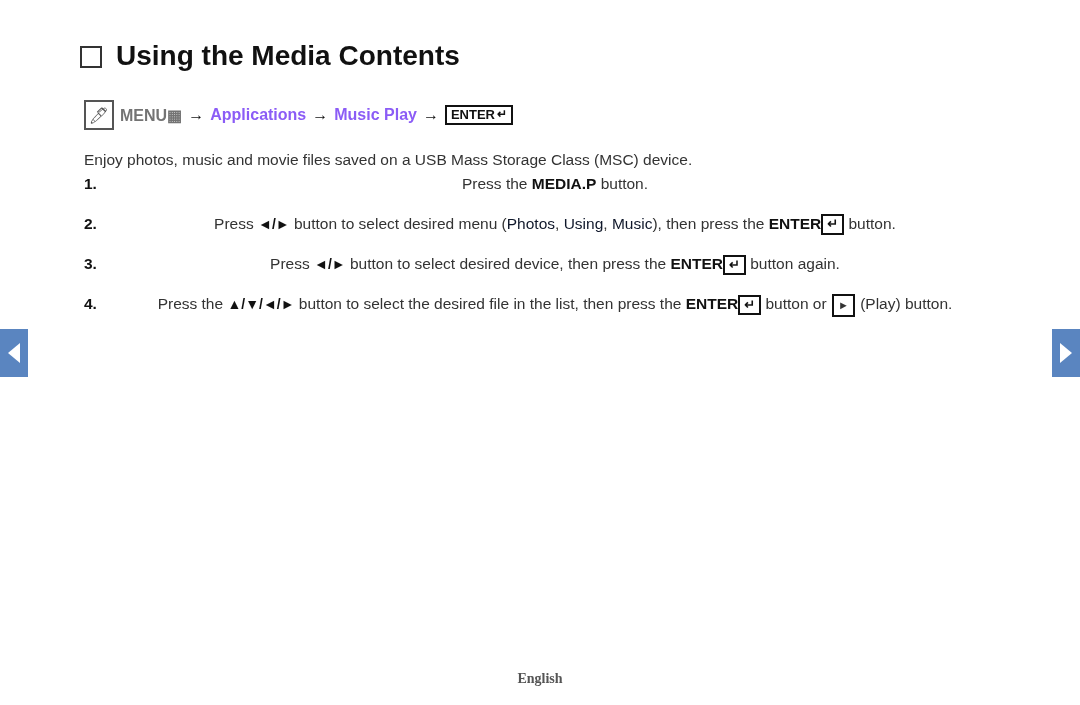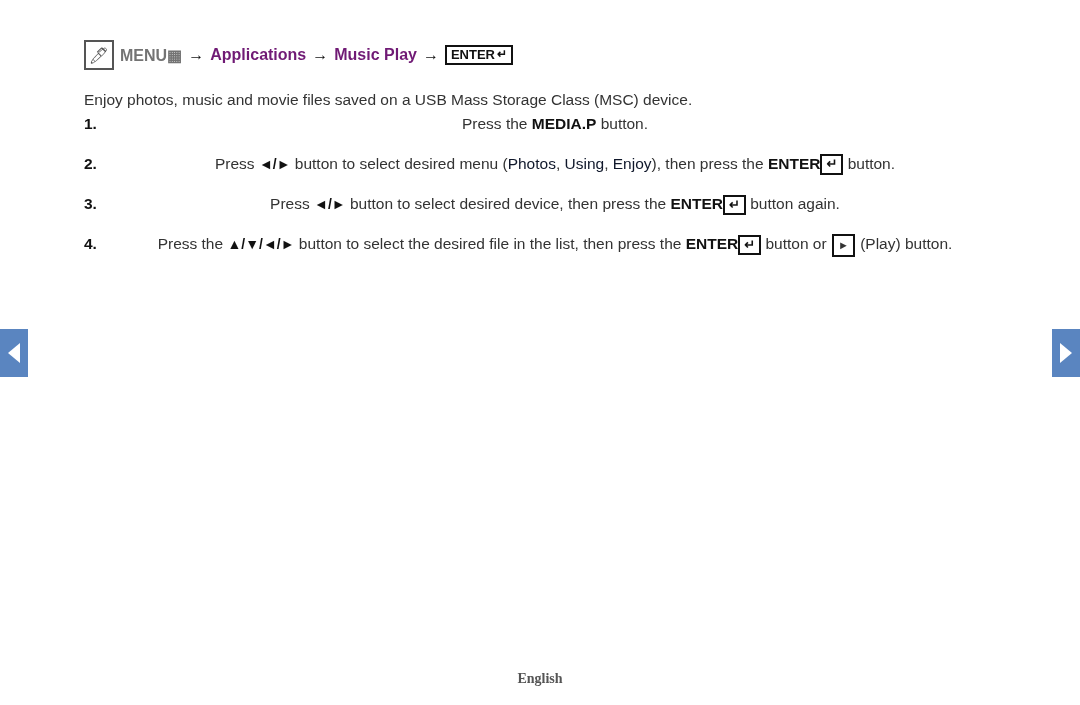--- a/index.html
+++ b/index.html
@@ -232,6 +232,10 @@
 
   <div class="main-content">
 
+    <div class="page-title-row">
+      <div class="checkbox-icon"></div>
+      <h1 class="page-title">Using the Media Contents</h1>
+    </div>
 
     <div class="menu-path">
       <span class="menu-icon-box">🖊</span>

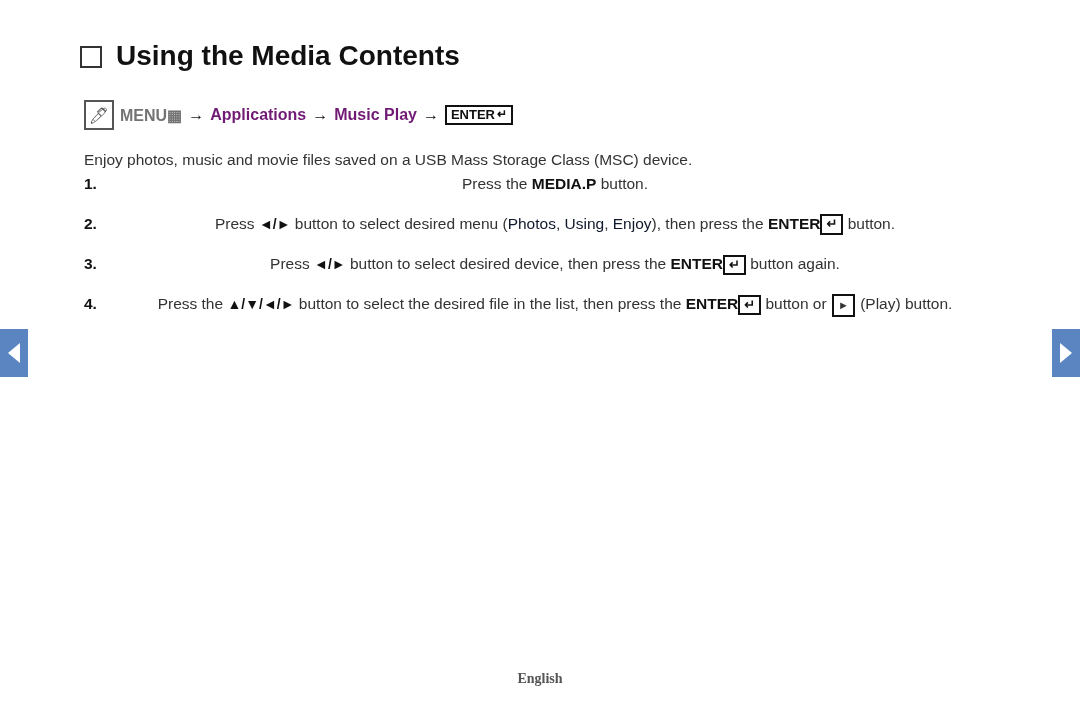--- a/index.html
+++ b/index.html
@@ -85,7 +85,7 @@
     }
 
     .menu-link {
-      color: #701a75;
+      color: #8b5cf6;
       font-weight: 600;
     }
 

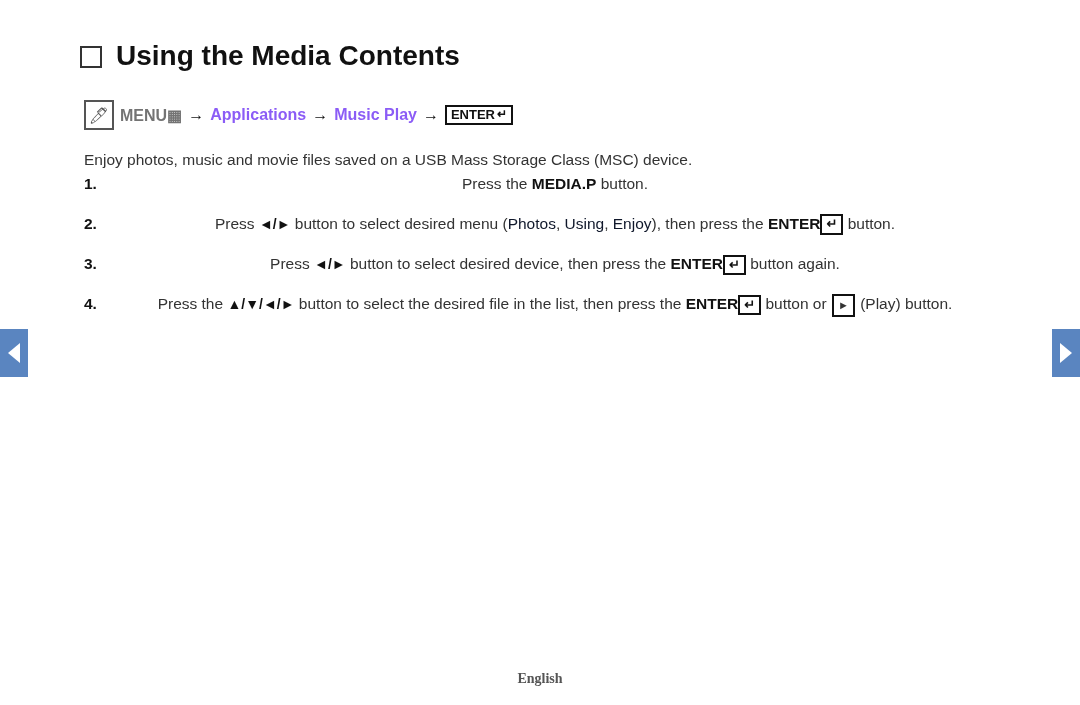--- a/index.html
+++ b/index.html
@@ -265,7 +265,7 @@
       <li>
         <span class="step-number">2.</span>
         <span class="step-content">
-          Press <span class="bold-text dpad-char">◄/►</span> button to select desired menu (<span class="inline-link">Photos</span>, <span class="inline-link">Using</span>, <span class="inline-link">Enjoy</span>), then press the <span class="bold-text">ENTER</span><span class="inline-enter">↵</span> button.
+          Press <span class="bold-text dpad-char">◄/►</span> button to select desired menu (<span class="inline-link">Photos</span>, <span class="inline-link">Using</span>, <span class="inline-link">Music</span>), then press the <span class="bold-text">ENTER</span><span class="inline-enter">↵</span> button.
         </span>
       </li>
 

